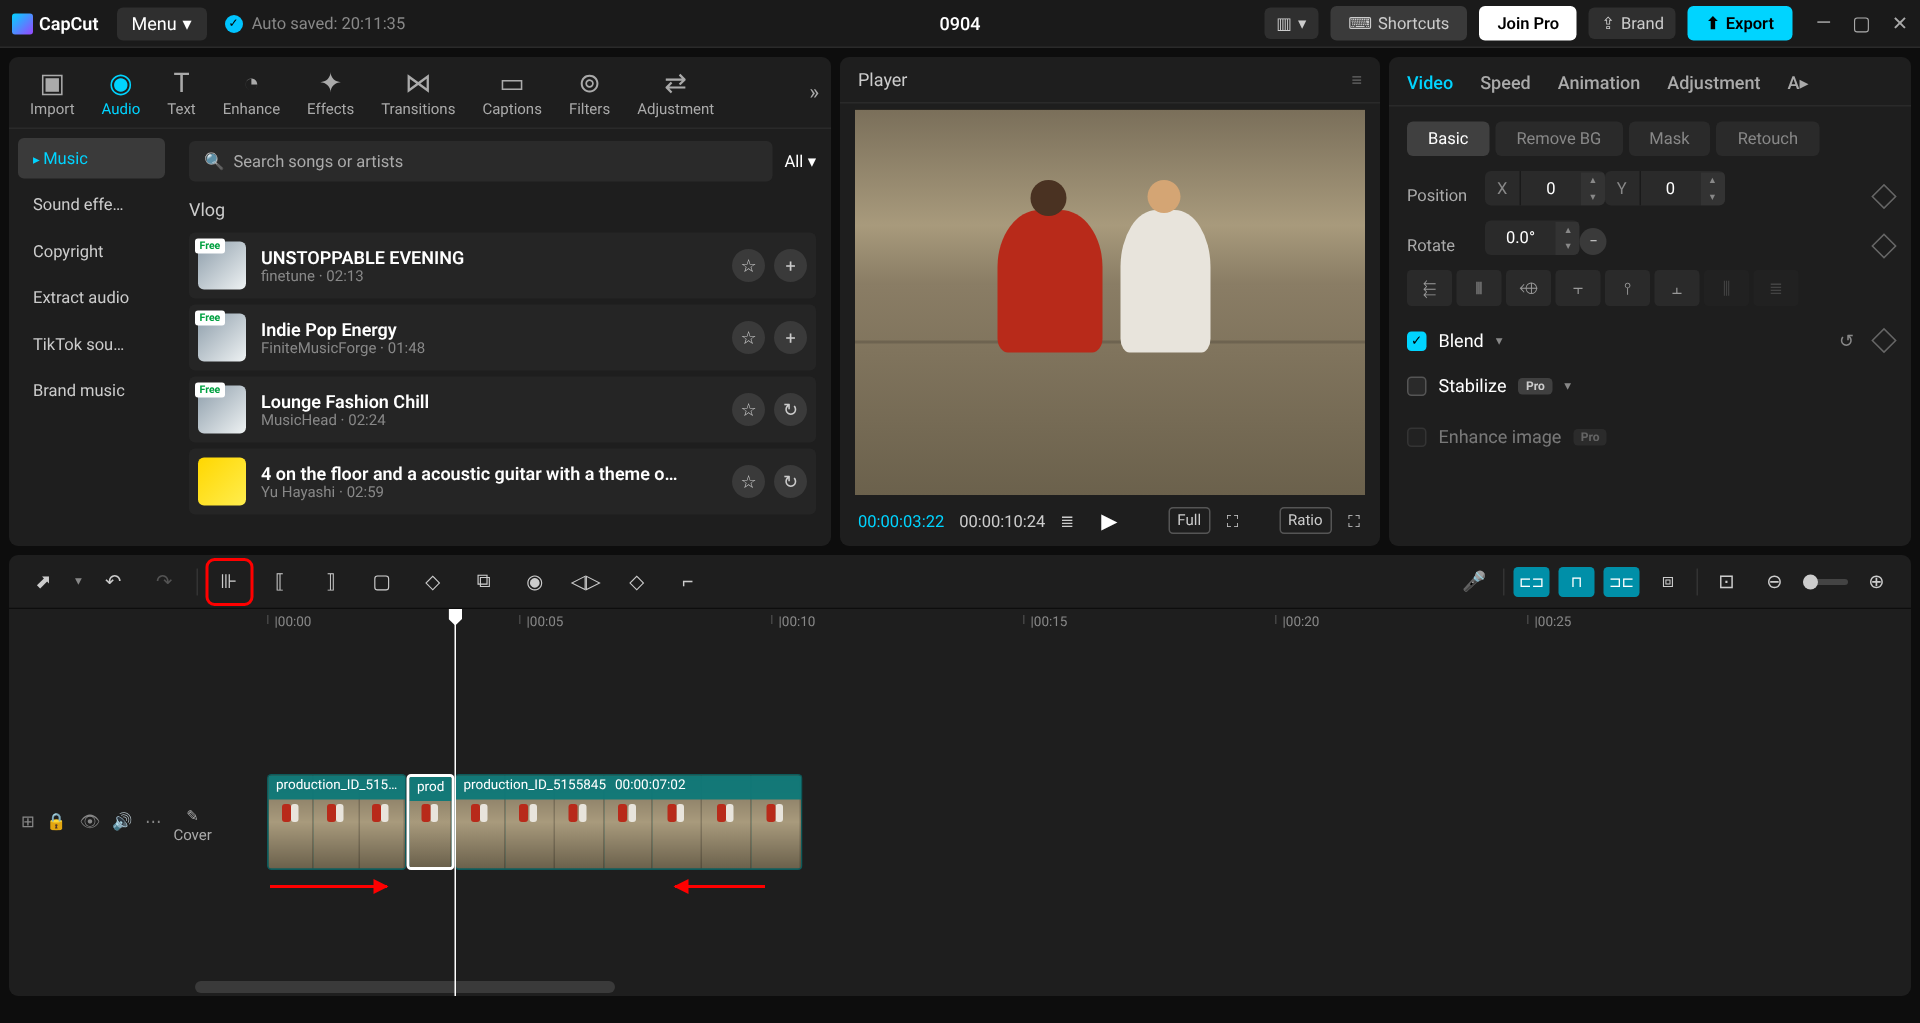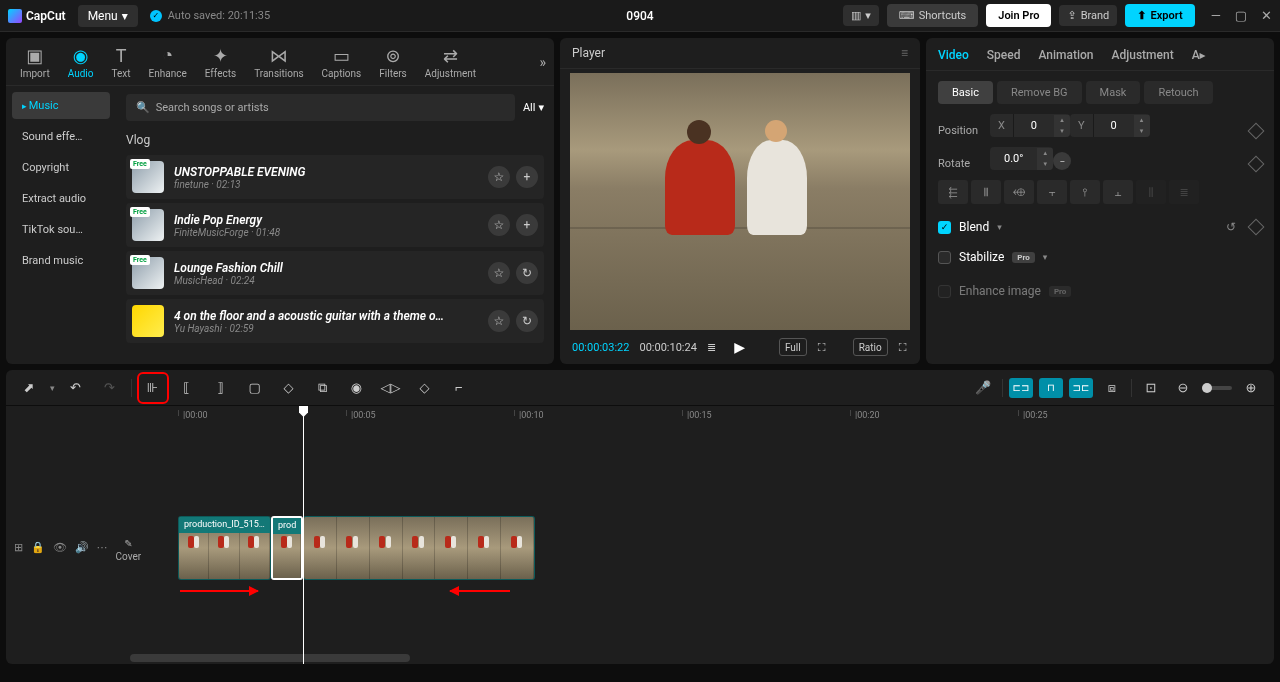--- a/index.html
+++ b/index.html
@@ -52,7 +52,7 @@
 .track:nth-child(4) .track-thumb { background: linear-gradient(135deg, #ffd700, #ffed4e); }
 .track-thumb { width: 32px; height: 32px; border-radius: 4px; background: linear-gradient(135deg, #8e9eab, #eef2f3); position: relative; }
 .free-badge { position: absolute; top: -2px; left: -2px; background: #fff; color: #00a040; font-size: 7px; font-weight: 700; padding: 1px 3px; border-radius: 2px; }
-.track-info { flex: 1; overflow: hidden; font-style: italic; }
+.track-info { flex: 1; overflow: hidden; }
 .track-title { color: #fff; font-size: 12px; font-weight: 600; white-space: nowrap; overflow: hidden; text-overflow: ellipsis; }
 .track-meta { color: #888; font-size: 10px; }
 .track-actions { display: flex; gap: 6px; }

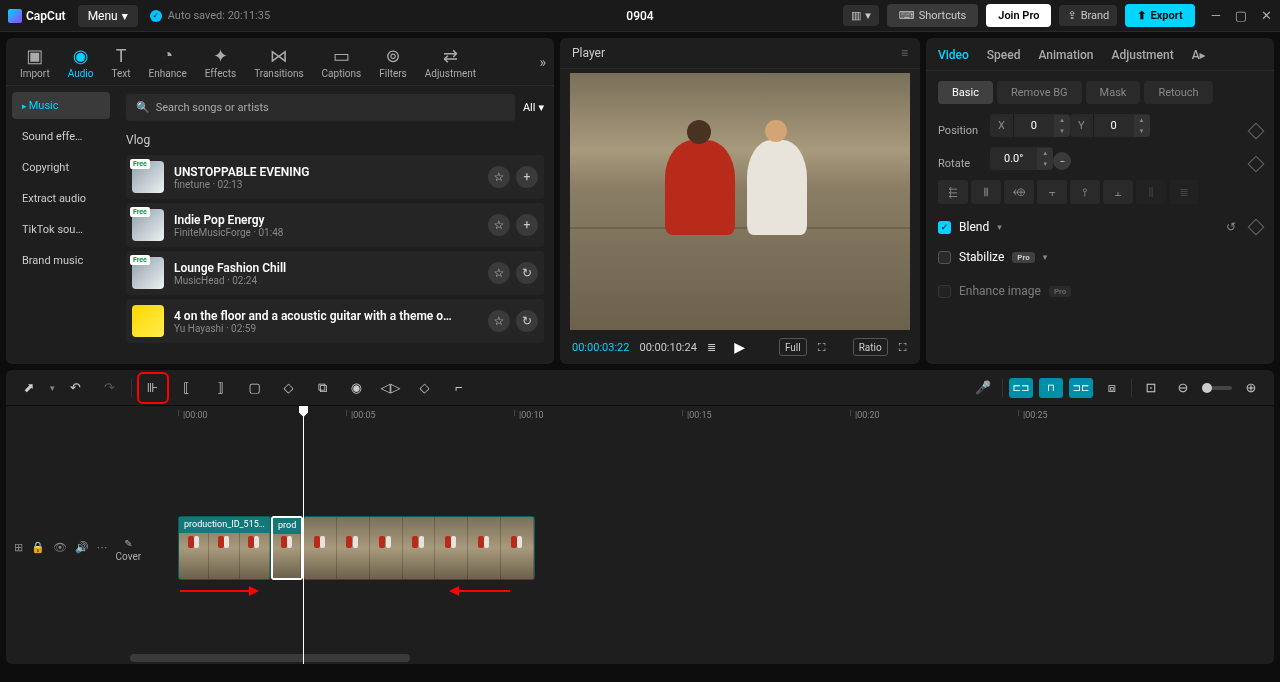--- a/index.html
+++ b/index.html
@@ -500,6 +500,10 @@
               <div class="clip-thumb"></div>
               <div class="clip-thumb"></div>
             </div>
+          <div class="clip-header">
+              <span>production_ID_5155845</span>
+              <span>00:00:07:02</span>
+            </div>
         </div>
       </div>
       <div class="red-arrow" style="left:50px; width:78px;"></div>

